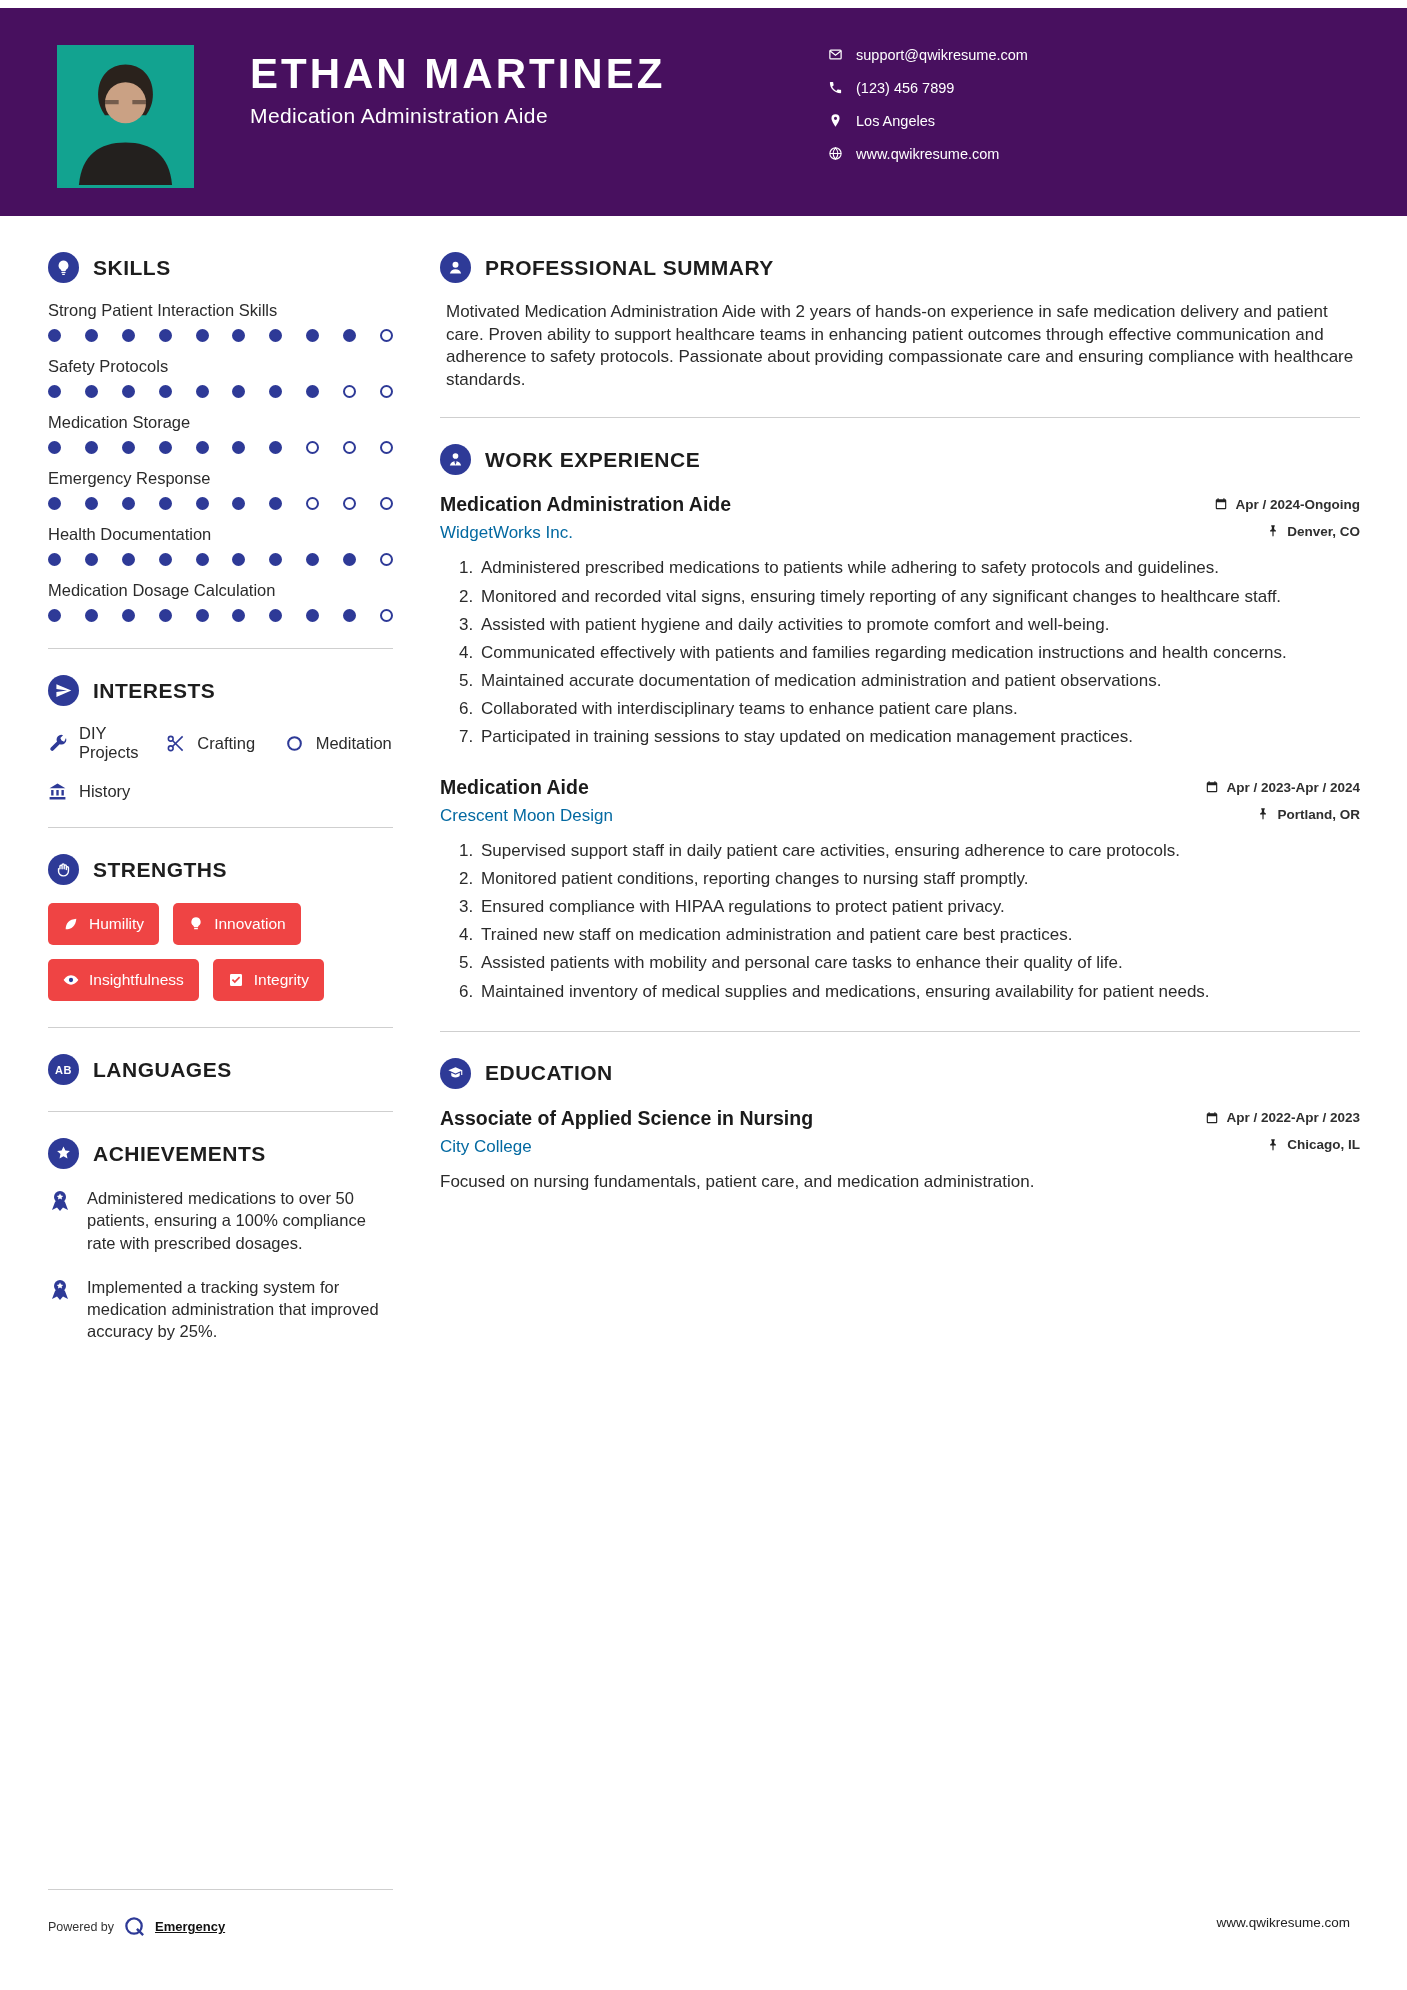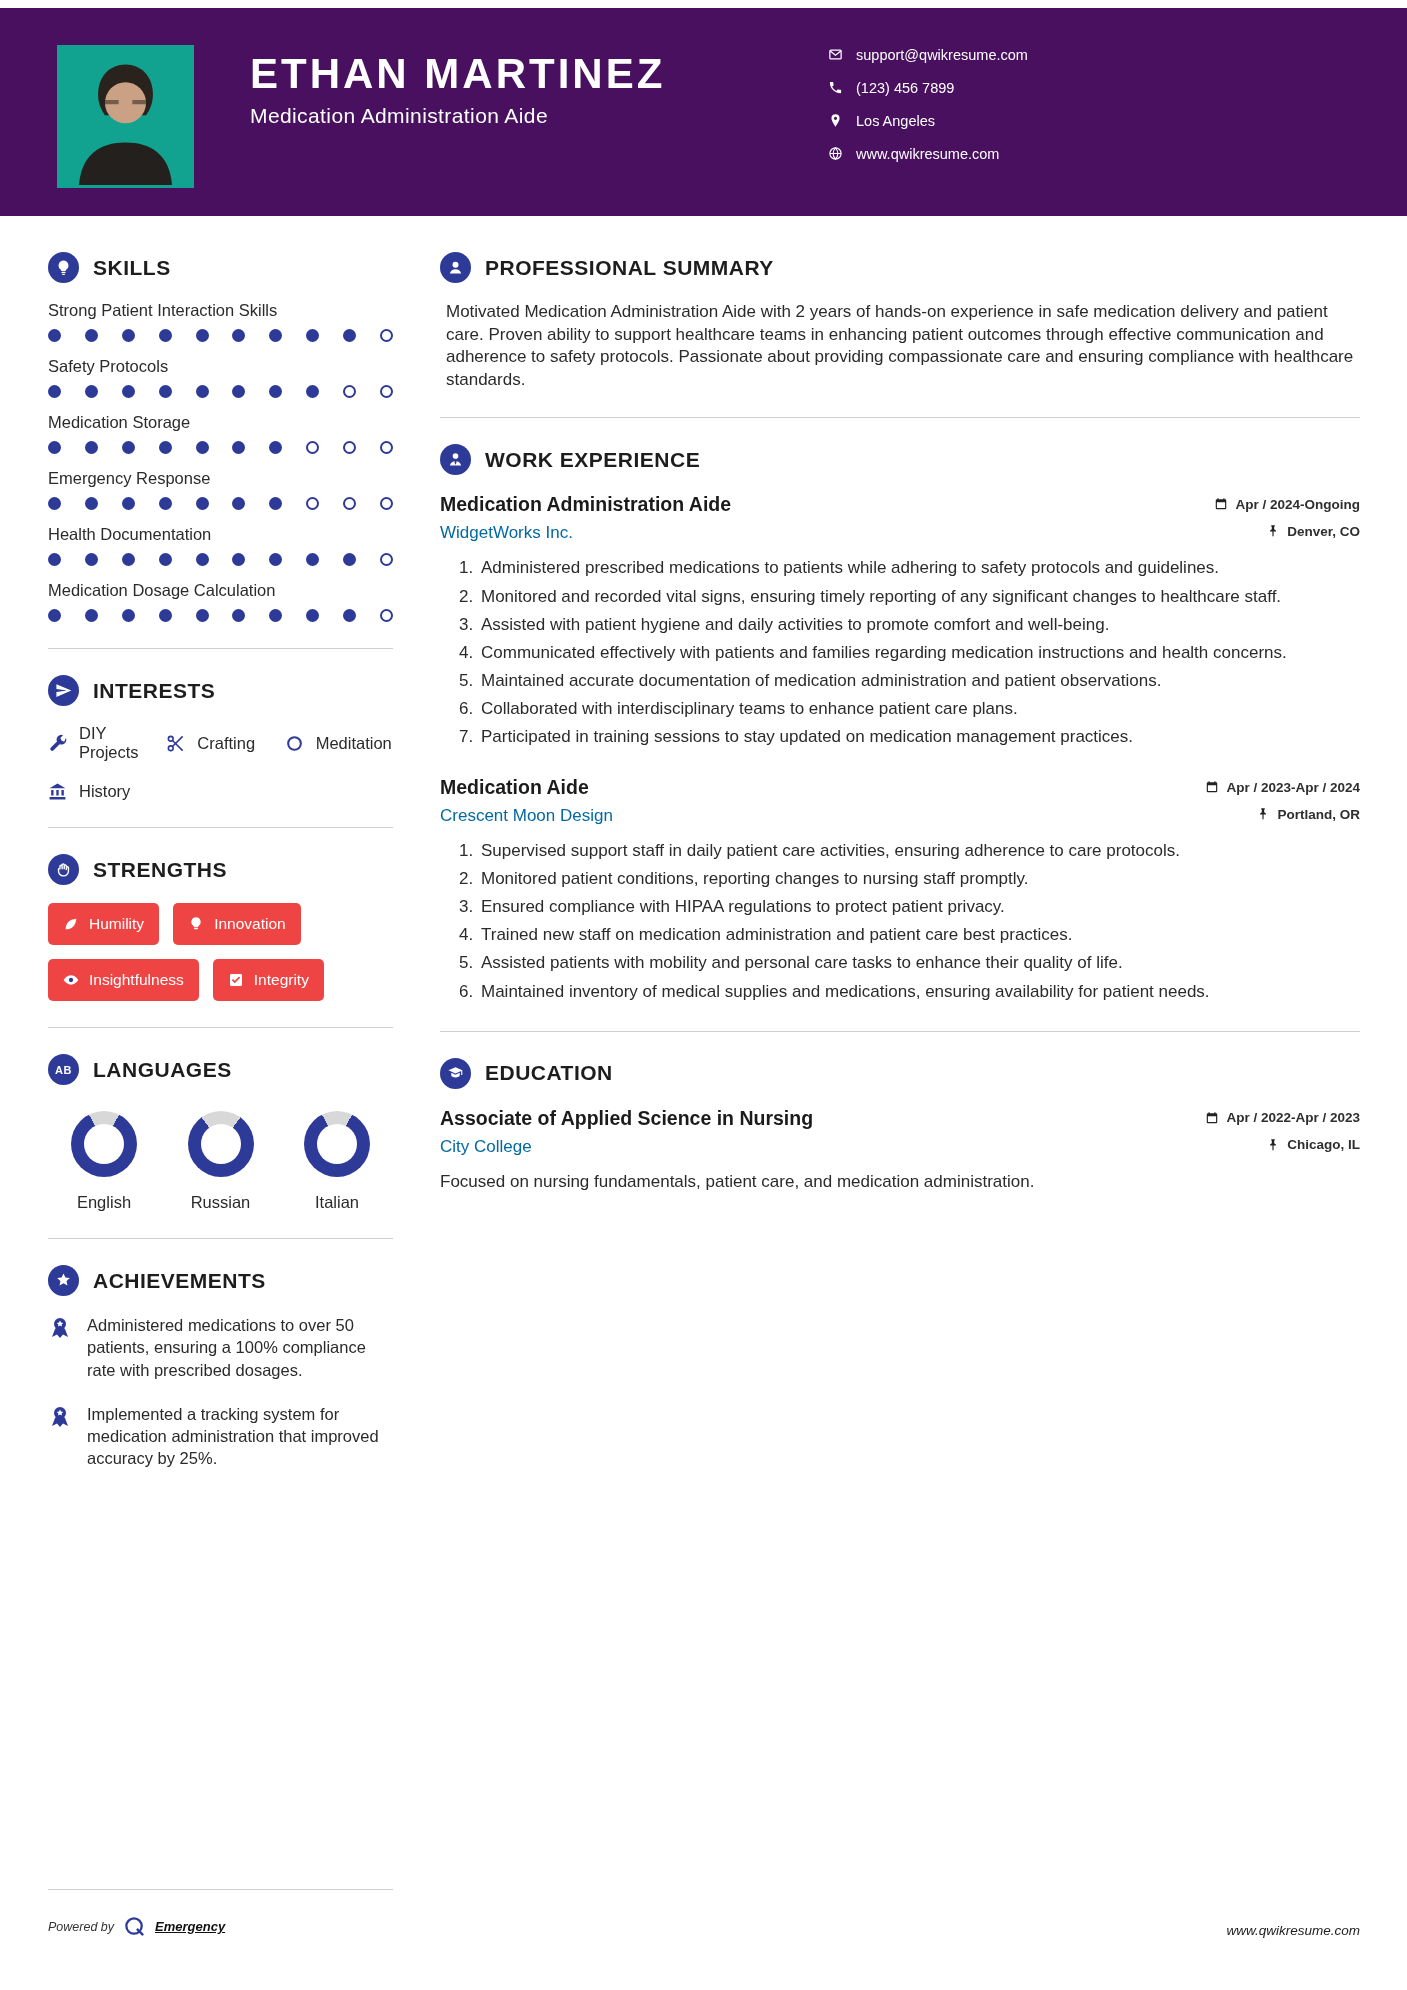--- a/index.html
+++ b/index.html
@@ -361,20 +361,6 @@
           </span>
         <h2>LANGUAGES</h2>
       </div>
-      <div id="langs" class="langs">
-          <div class="lang">
-            <div class="donut" style="background: conic-gradient(from 27deg, rgb(46, 58, 151) 0deg, rgb(46, 58, 151) 85%, rgb(216, 216, 216) 85%, rgb(216, 216, 216) 100%);"></div>
-            <div class="lang-label">English</div>
-          </div>
-          <div class="lang">
-            <div class="donut" style="background: conic-gradient(from 36deg, rgb(46, 58, 151) 0deg, rgb(46, 58, 151) 80%, rgb(216, 216, 216) 80%, rgb(216, 216, 216) 100%);"></div>
-            <div class="lang-label">Russian</div>
-          </div>
-          <div class="lang">
-            <div class="donut" style="background: conic-gradient(from 27deg, rgb(46, 58, 151) 0deg, rgb(46, 58, 151) 85%, rgb(216, 216, 216) 85%, rgb(216, 216, 216) 100%);"></div>
-            <div class="lang-label">Italian</div>
-          </div>
-        </div>
     </section>
 
     <hr class="divider">

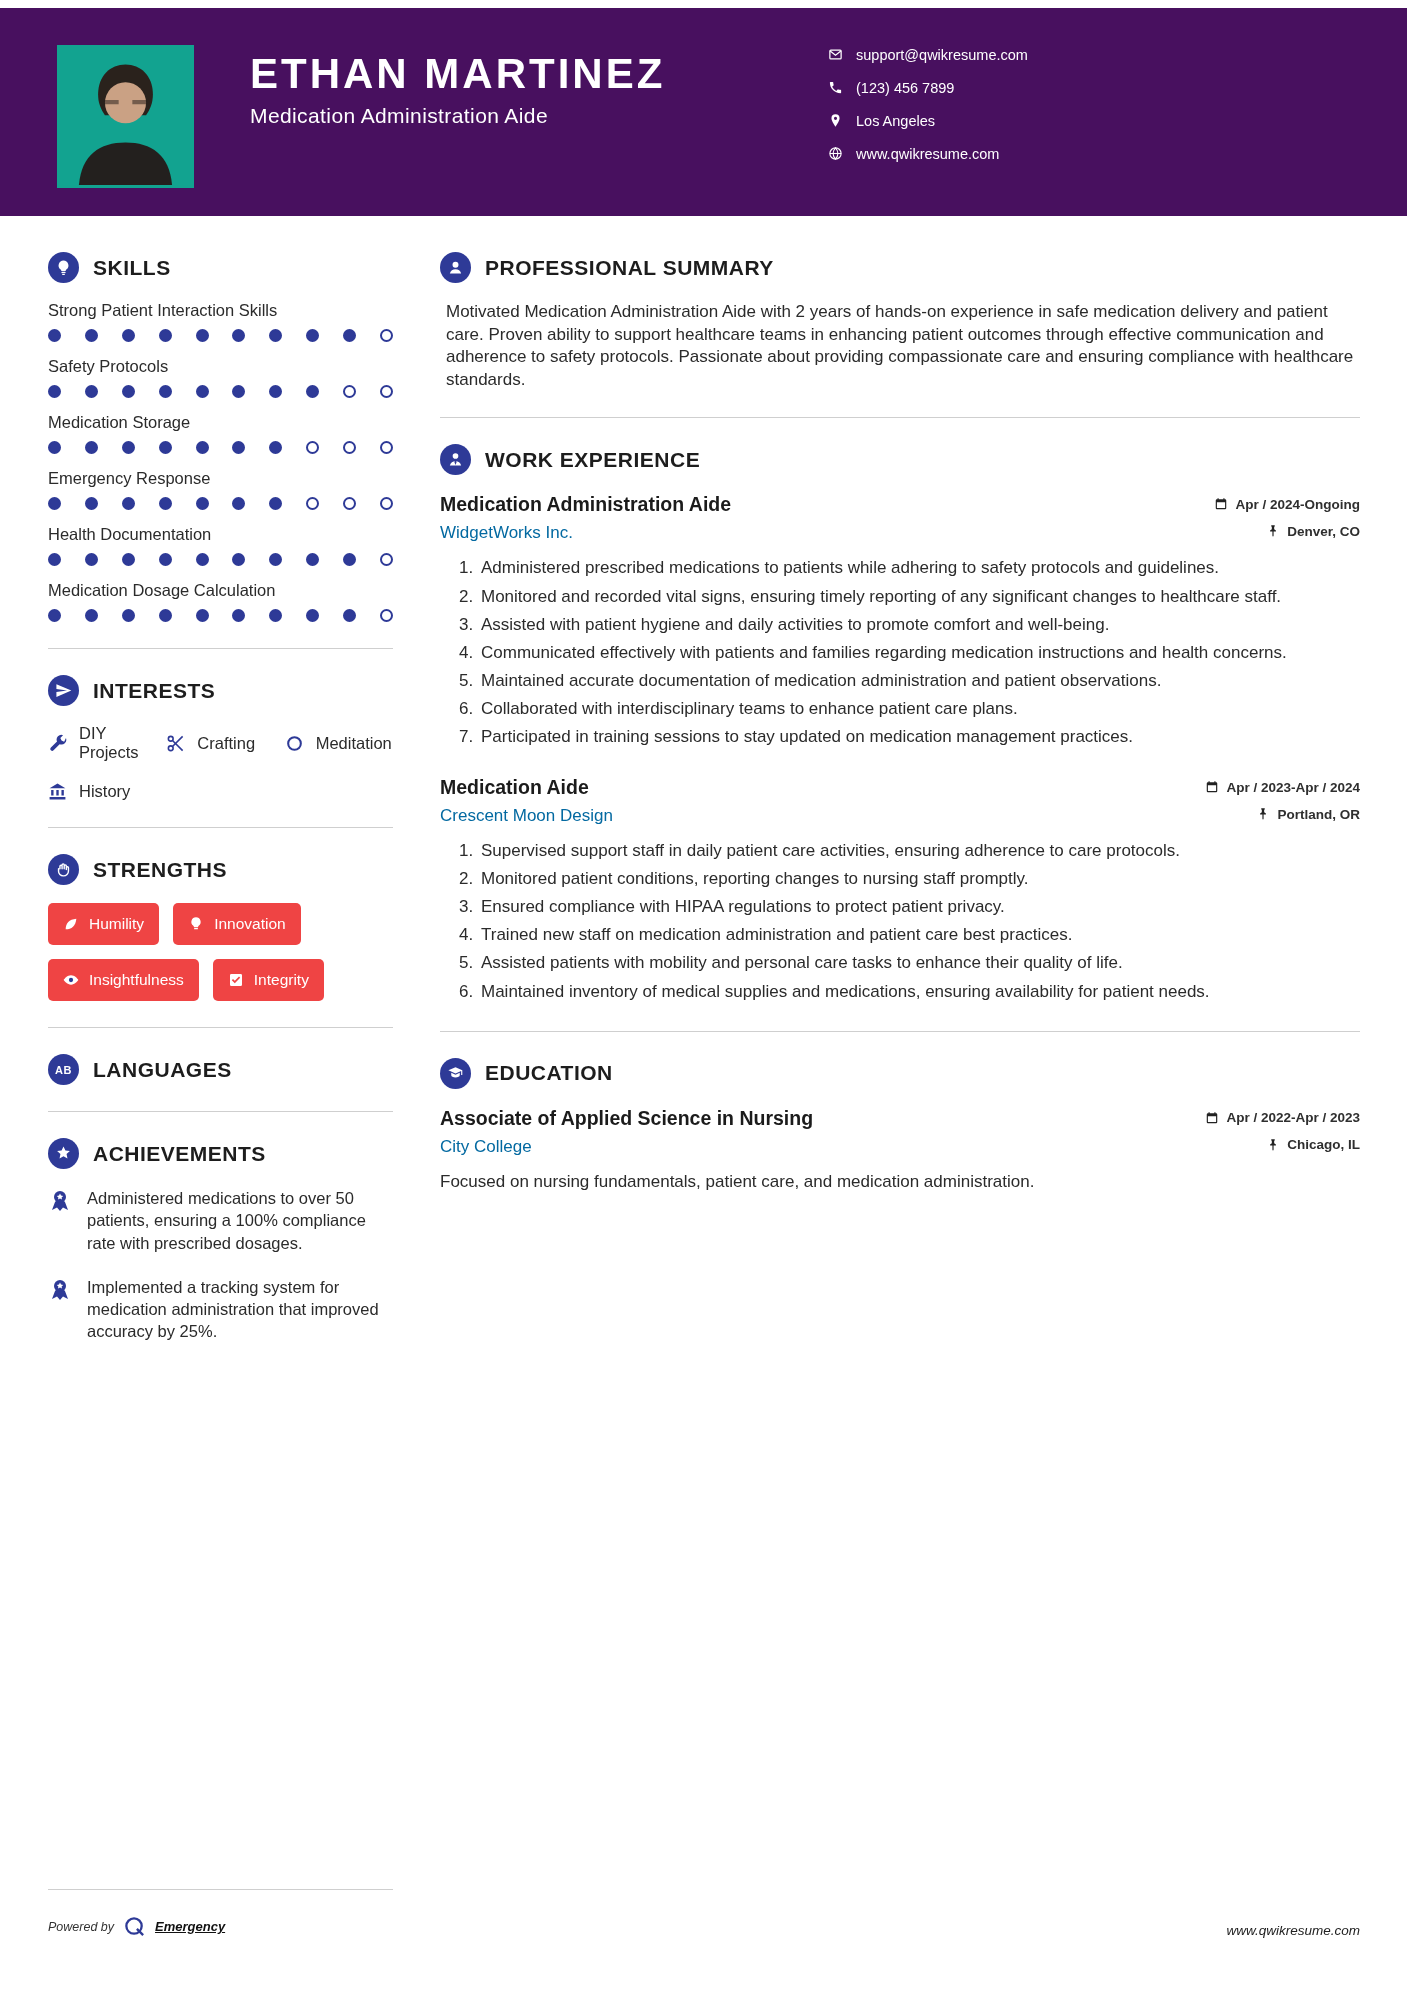--- a/index.html
+++ b/index.html
@@ -82,7 +82,7 @@
   .edu-desc { font-size:17px; line-height:1.33; margin-top:14px; }
 
   
-  .footer { position:absolute; left:48px; right:47px; bottom:52px; display:flex; justify-content:space-between; align-items:flex-end;font-style:italic; }
+  .footer { position:absolute; left:48px; right:57px; bottom:52px; display:flex; justify-content:space-between; align-items:flex-start; }
   .footer-left { display:flex; align-items:center; gap:9px; font-size:12.5px; color:#333; }
   .logo { width:23px; height:23px; display:inline-flex; }
   .logo svg { width:100%; height:100%; }

